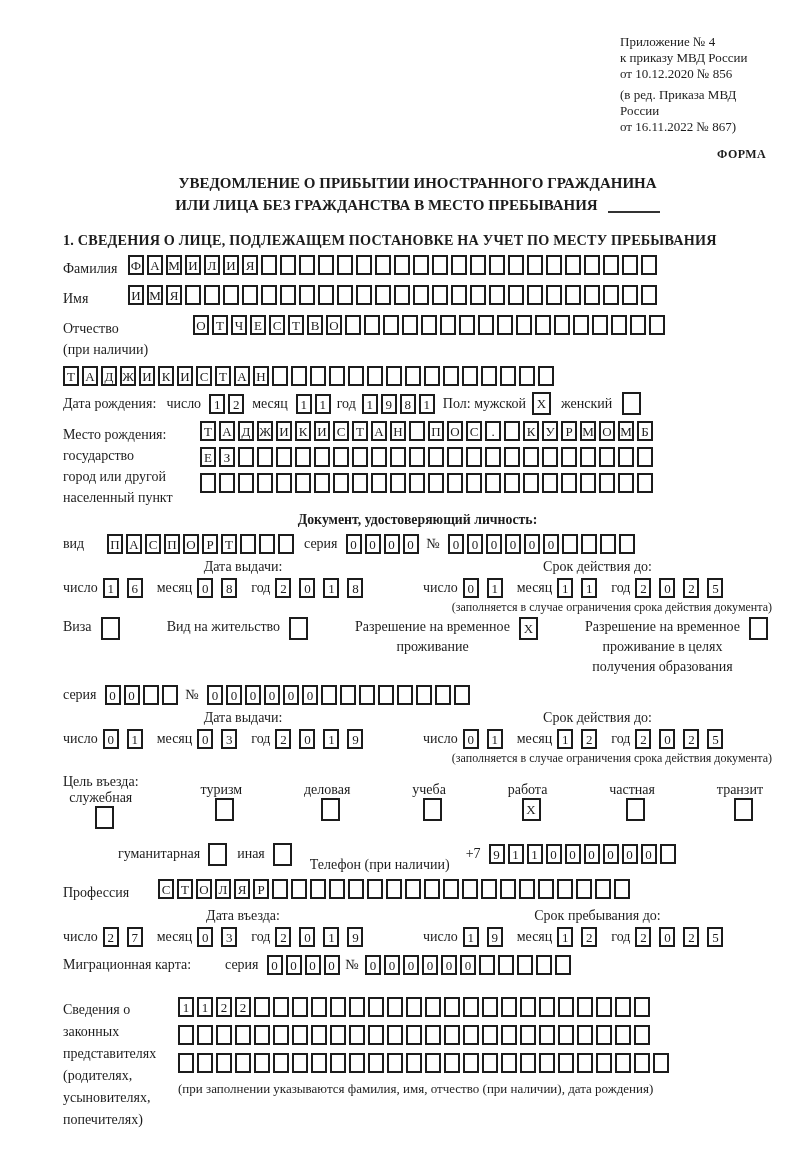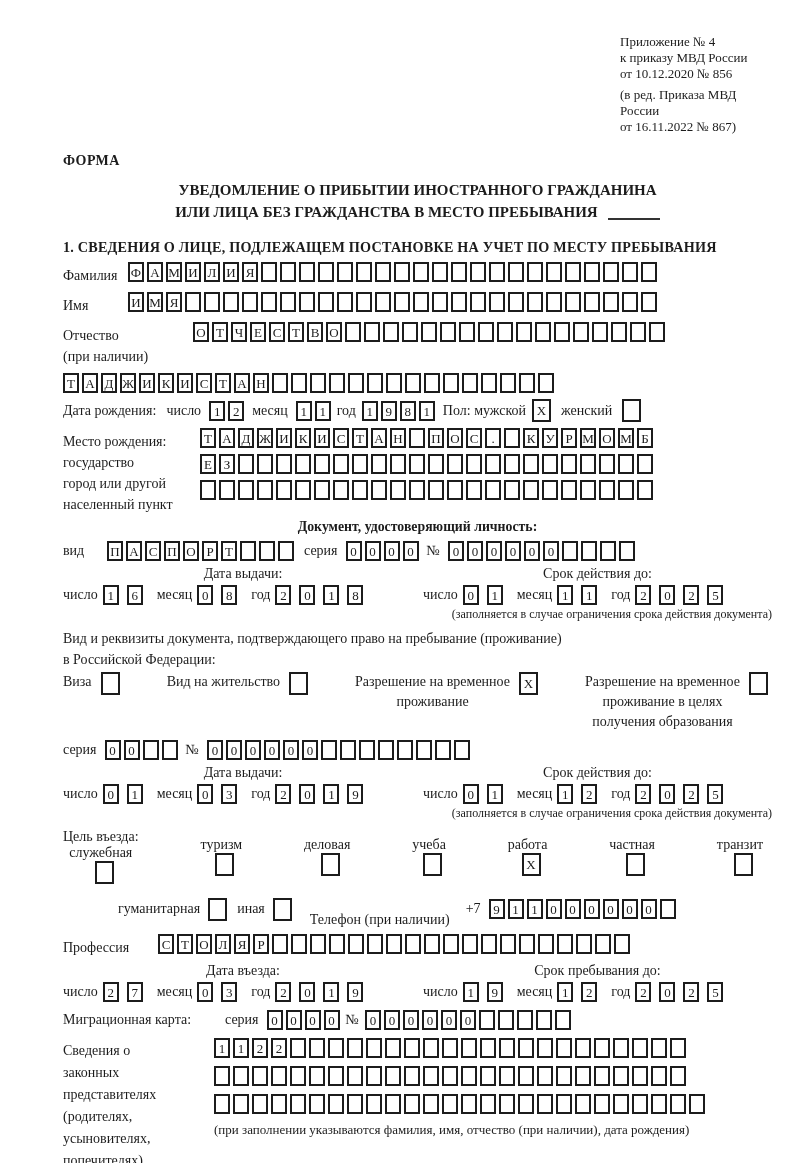--- a/index.html
+++ b/index.html
@@ -15,7 +15,7 @@
   .appendix { margin-left:557px; font-size:13px; line-height:16px; }
   .appendix .gap-top { margin-top:5px; }
 
-  .forma { font-weight:bold; font-size:14px; margin-top:18px; padding-right:6px; letter-spacing:.4px; }
+  .forma { text-align:right; font-weight:bold; font-size:12px; margin-top:12px; padding-right:6px; letter-spacing:.4px; }
 
   .title { text-align:center; font-weight:bold; font-size:15px; line-height:22px; margin-top:10px; }
   .blank-line { display:inline-block; width:52px; border-bottom:2px solid #333; height:1px; margin-left:10px; transform:translateY(3px); }

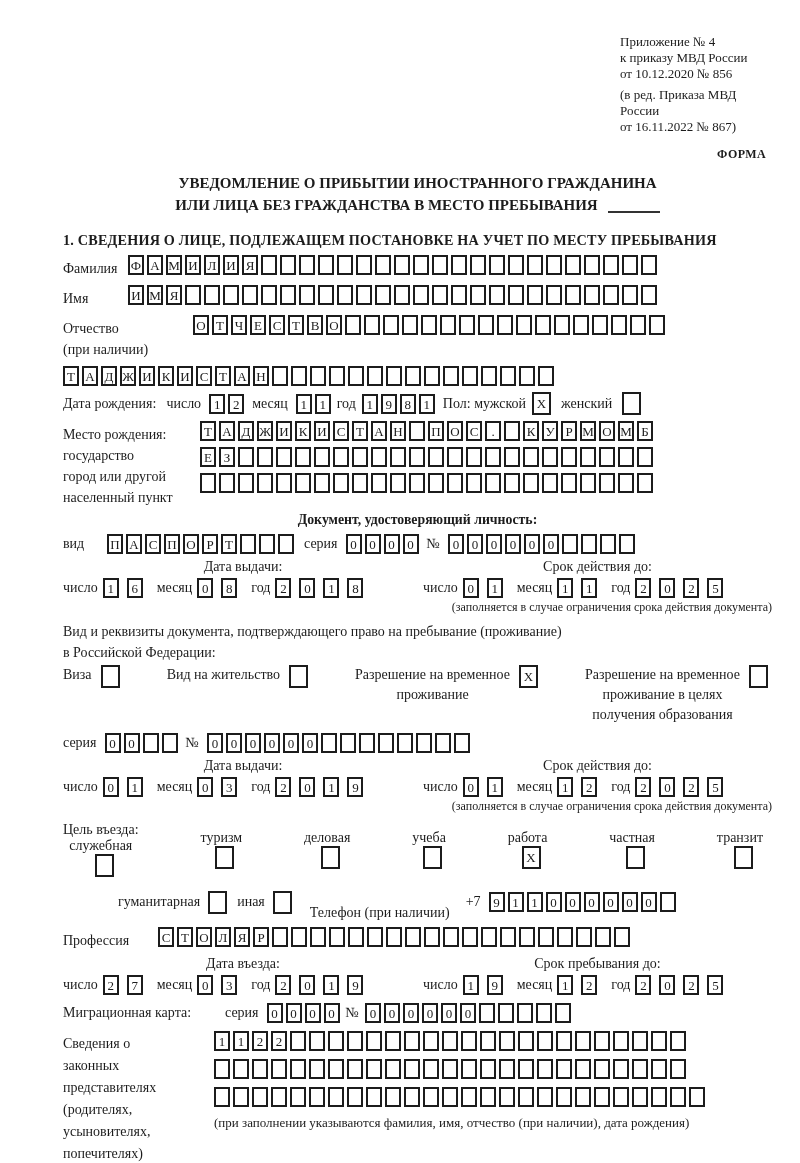--- a/index.html
+++ b/index.html
@@ -430,10 +430,6 @@
     <div class="note">(заполняется в случае ограничения срока действия документа)</div>
   </div>
 
-  <div class="para">
-    <div>Вид и реквизиты документа, подтверждающего право на пребывание (проживание)</div>
-    <div>в Российской Федерации:</div>
-  </div>
 
   <div class="visa-row">
     <div class="visa-item">

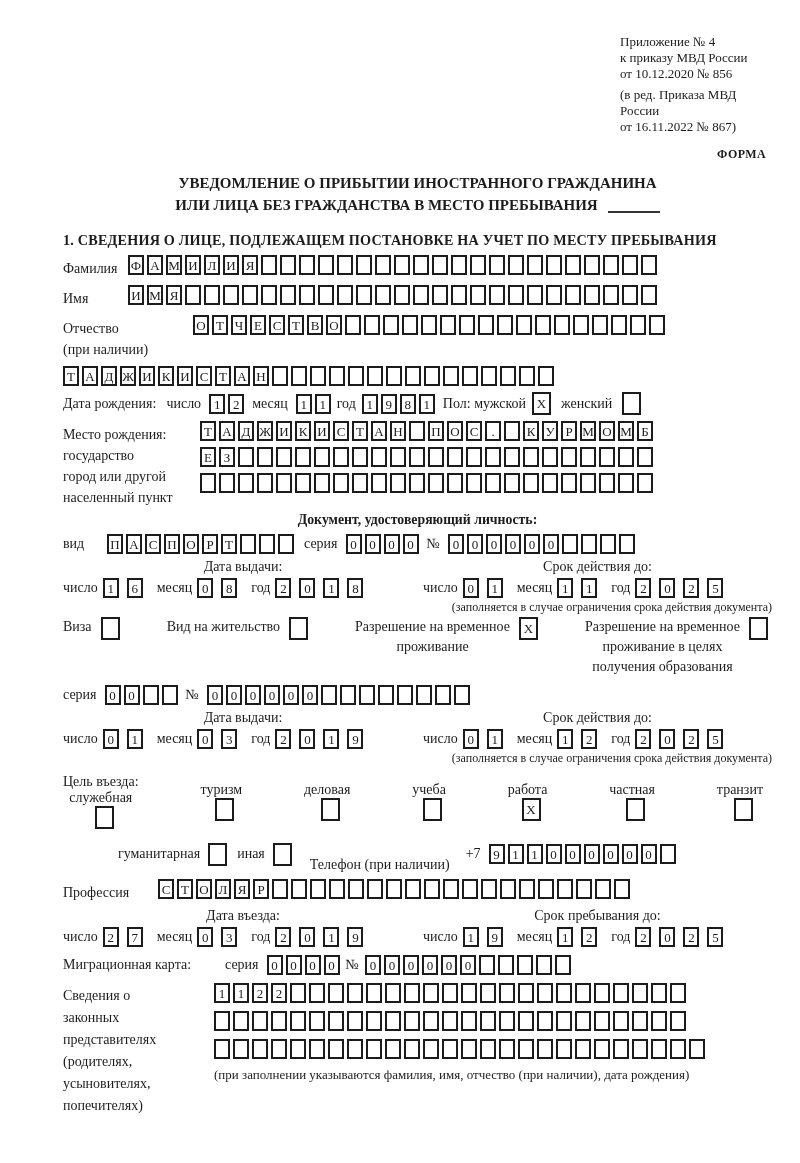--- a/index.html
+++ b/index.html
@@ -66,7 +66,7 @@
   .phone-row { display:flex; align-items:center; margin-top:6px; margin-left:55px; }
   .phone-row .plabel { margin-right:8px; }
 
-  .reps { display:flex; margin-top:8px;gap:36px; }
+  .reps { display:flex; margin-top:22px; }
   .reps .rlabel { width:115px; line-height:22px; flex:none; padding-top:2px; }
   .reps .rcol .cells { margin-bottom:8px; }
   .reps .footnote { font-size:13px; margin-top:4px; }

